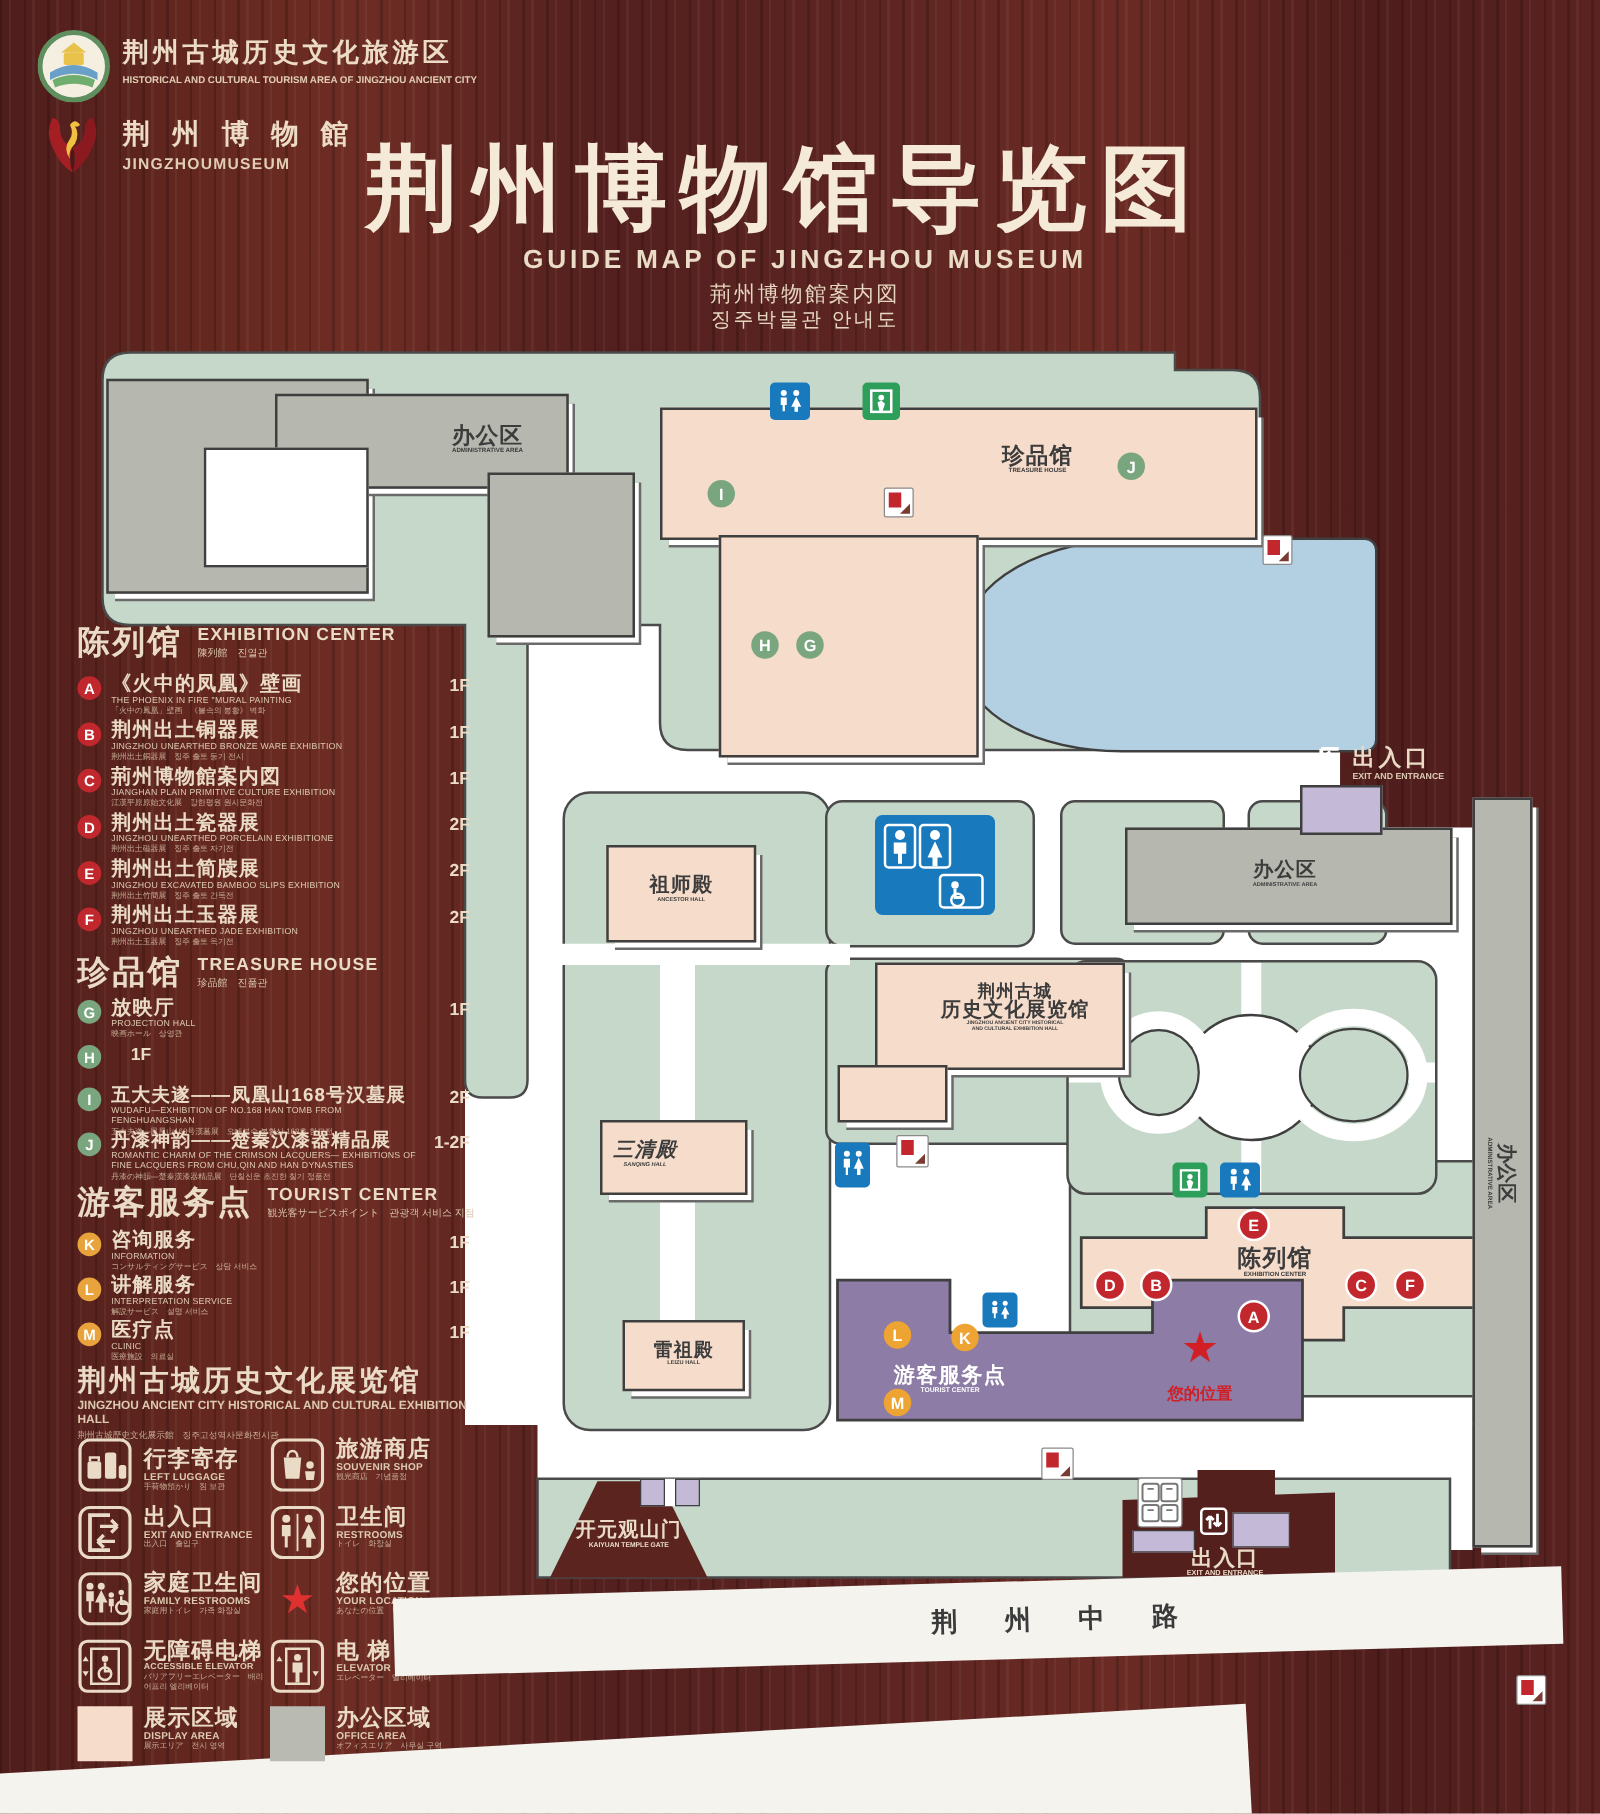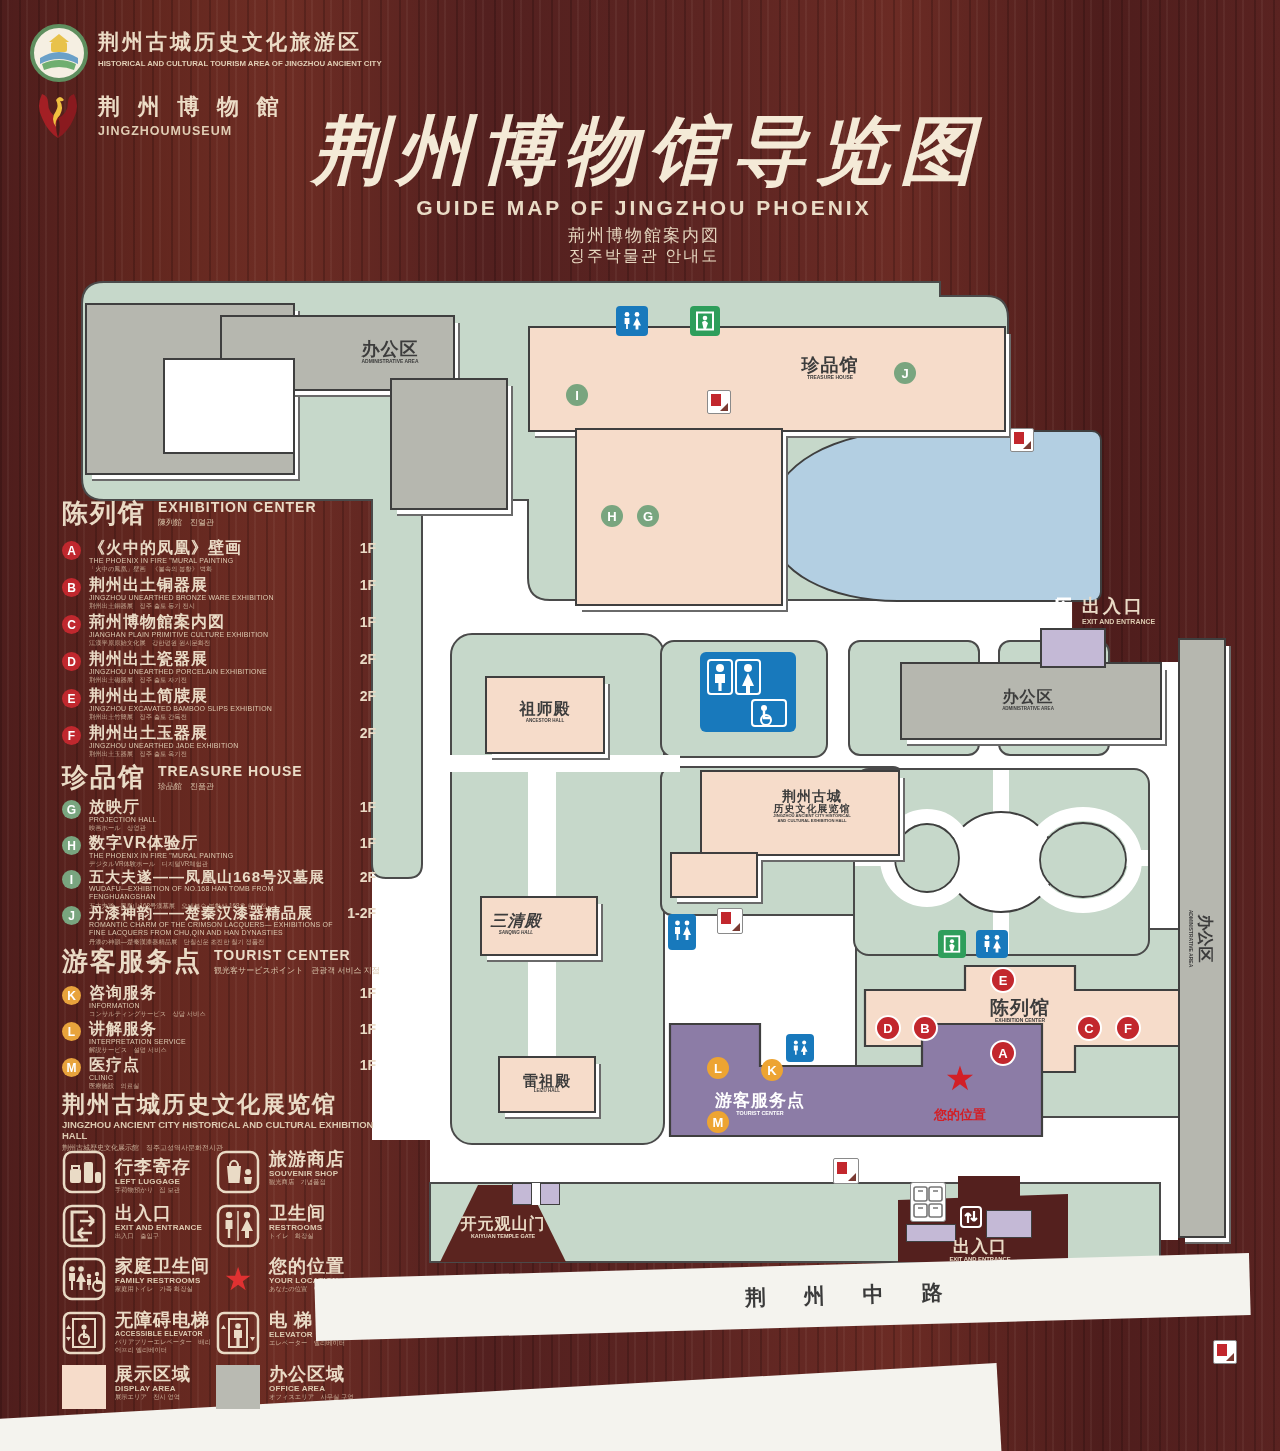--- a/index.html
+++ b/index.html
@@ -106,7 +106,7 @@
   <div class="logo-en" style="font-size:12.5px;margin-top:2px;letter-spacing:1px;">JINGZHOUMUSEUM</div>
 </div>
 
-<div class="abs ctrx title-cn" style="left:648px;top:102px;font-style:italic;">荆州博物馆导览图</div>
+<div class="abs ctrx title-cn" style="left:628px;top:102px;">荆州博物馆导览图</div>
 <div class="abs ctrx title-en" style="left:644px;top:196px;">GUIDE MAP OF JINGZHOU PHOENIX</div>
 <div class="abs ctrx title-jp" style="left:644px;top:224px;">荊州博物館案内図</div>
 <div class="abs ctrx title-kr" style="left:644px;top:246px;">징주박물관 안내도</div>

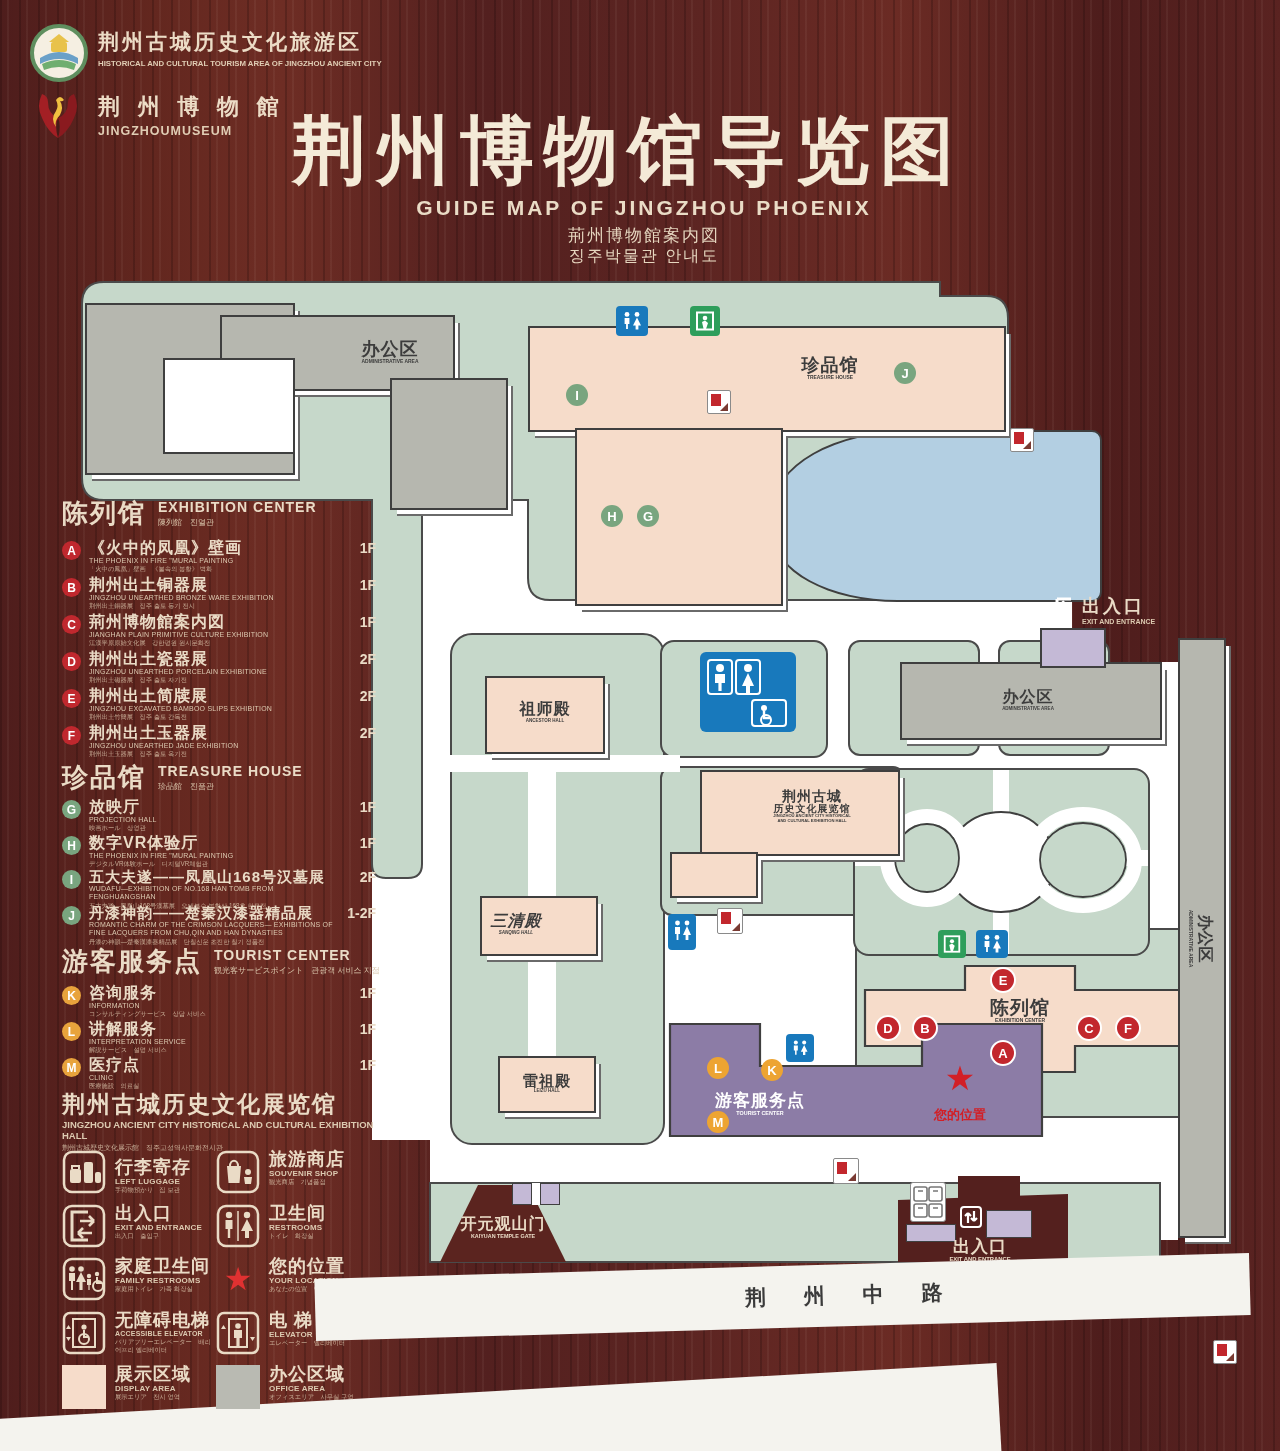--- a/index.html
+++ b/index.html
@@ -107,7 +107,7 @@
 </div>
 
 <div class="abs ctrx title-cn" style="left:628px;top:102px;">荆州博物馆导览图</div>
-<div class="abs ctrx title-en" style="left:644px;top:196px;">GUIDE MAP OF JINGZHOU PHOENIX</div>
+<div class="abs ctrx title-en" style="left:644px;top:196px;">GUIDE MAP OF JINGZHOU MUSEUM</div>
 <div class="abs ctrx title-jp" style="left:644px;top:224px;">荊州博物館案内図</div>
 <div class="abs ctrx title-kr" style="left:644px;top:246px;">징주박물관 안내도</div>
 

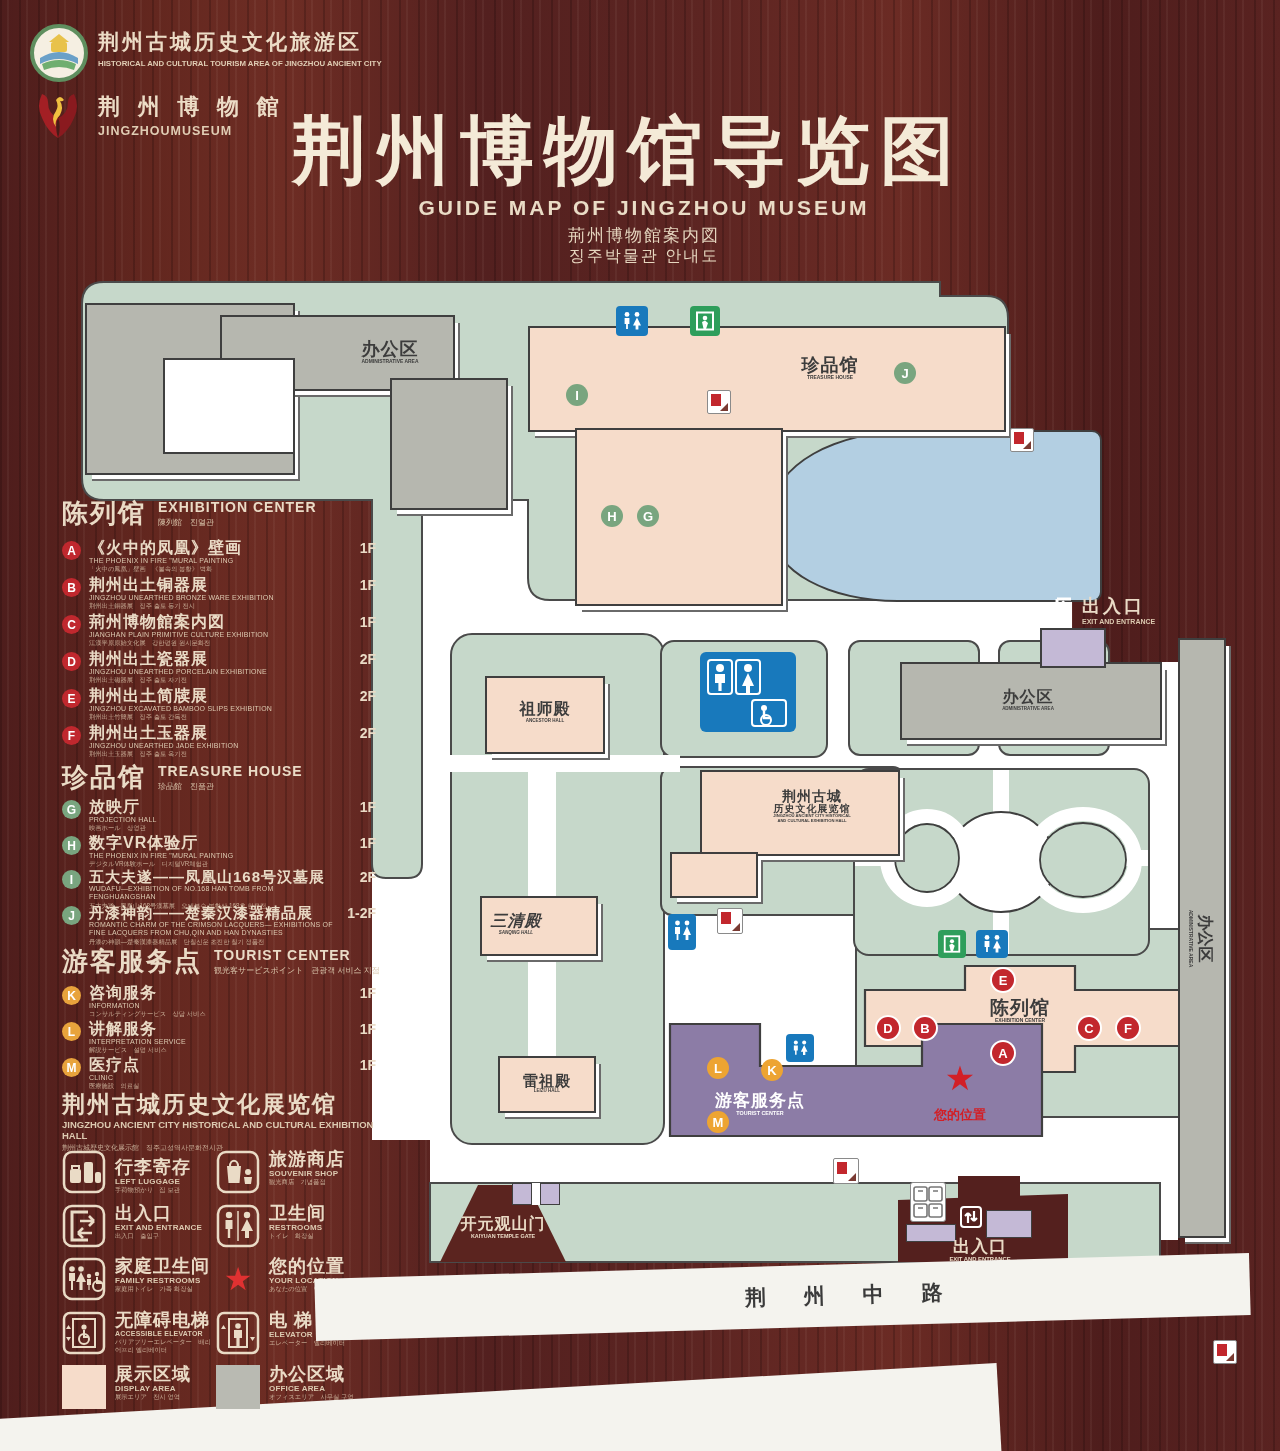--- a/index.html
+++ b/index.html
@@ -487,7 +487,7 @@
   <div class="bld pink" style="left:610px;top:574px;width:88px;height:46px;"></div>
   <div class="maplab" style="left:742px;top:528px;margin-left:10px;">
     <div class="cn" style="font-size:14px;">荆州古城</div>
-    <div class="cn" style="font-size:10px;">历史文化展览馆</div>
+    <div class="cn" style="font-size:16px;">历史文化展览馆</div>
     <div class="en" style="font-size:4.6px;">JINGZHOU ANCIENT CITY HISTORICAL</div>
     <div class="en" style="font-size:4.6px;">AND CULTURAL EXHIBITION HALL</div>
   </div>

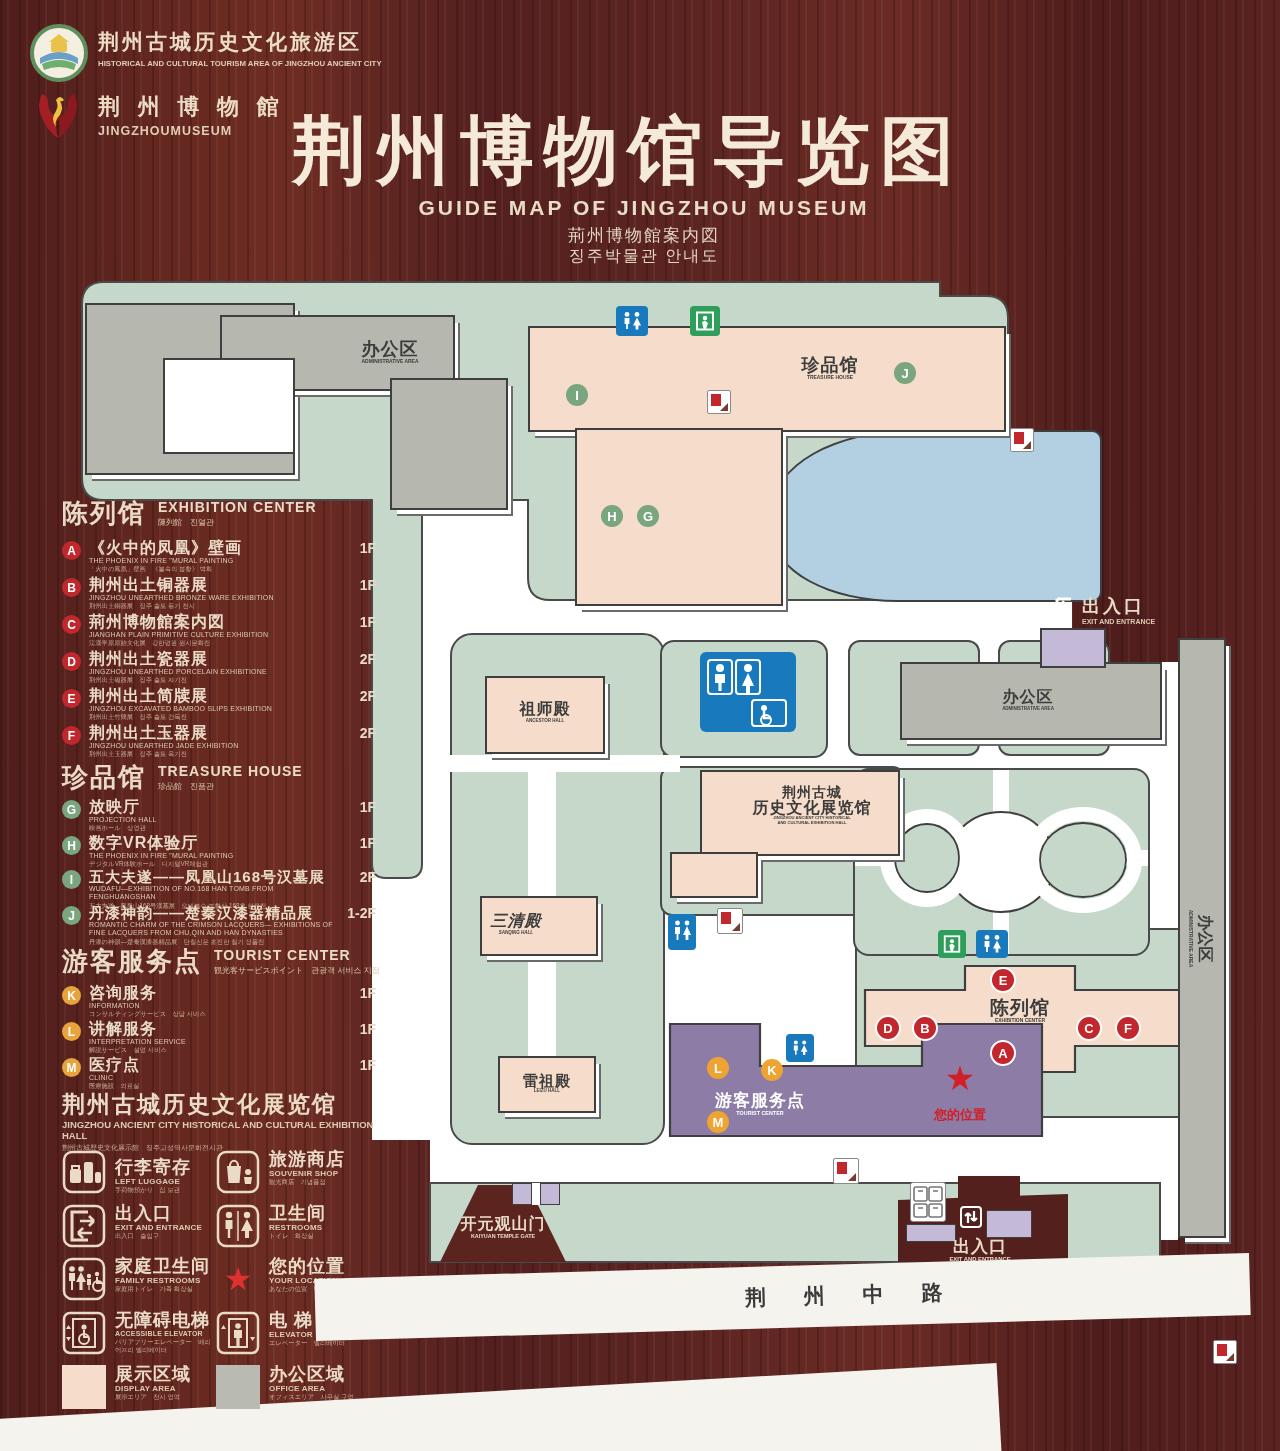--- a/index.html
+++ b/index.html
@@ -193,11 +193,6 @@
 </div>
 <div class="lrow" style="top:835px;">
   <span class="lbadge bg-grn">H</span>
-  <div class="ltxt">
-        <div class="lcn">数字VR体验厅</div>
-  <div class="len">THE PHOENIX IN FIRE "MURAL PAINTING</div>
-  <div class="lsub">デジタルVR体験ホール　디지털VR체험관</div>
-      </div>
   <span class="lfloor">1F</span>
 </div>
 <div class="lrow" style="top:869px;">

